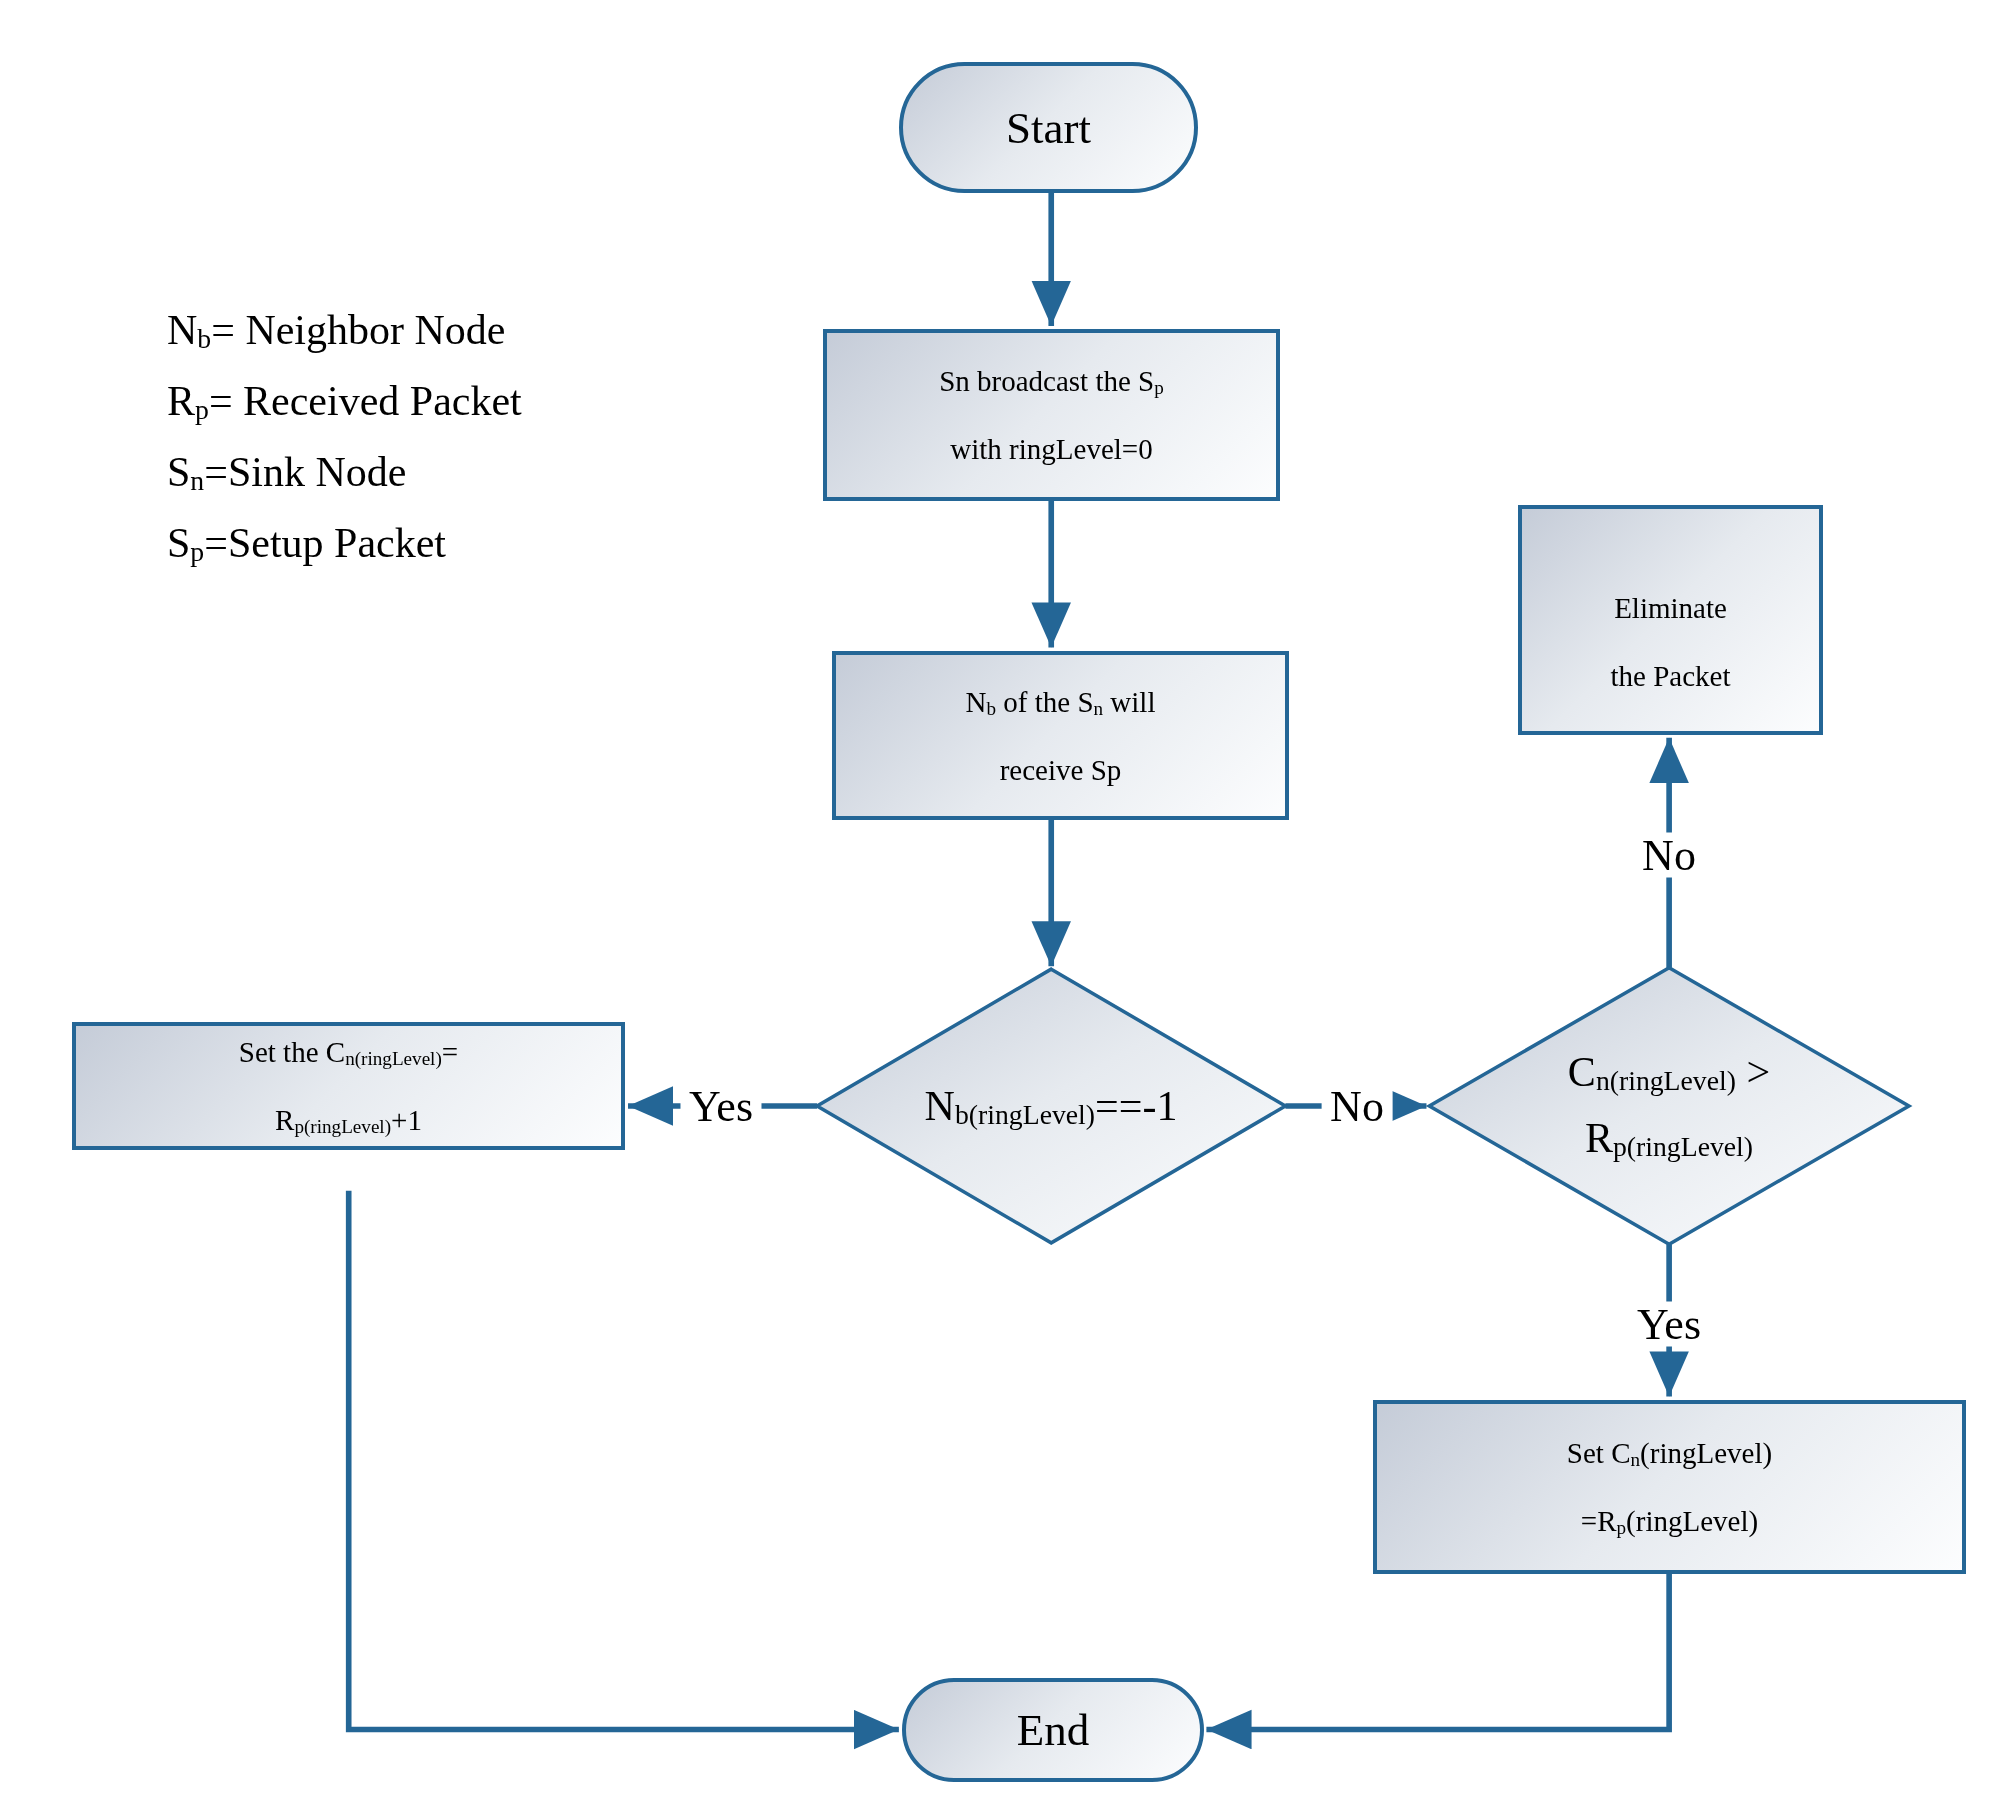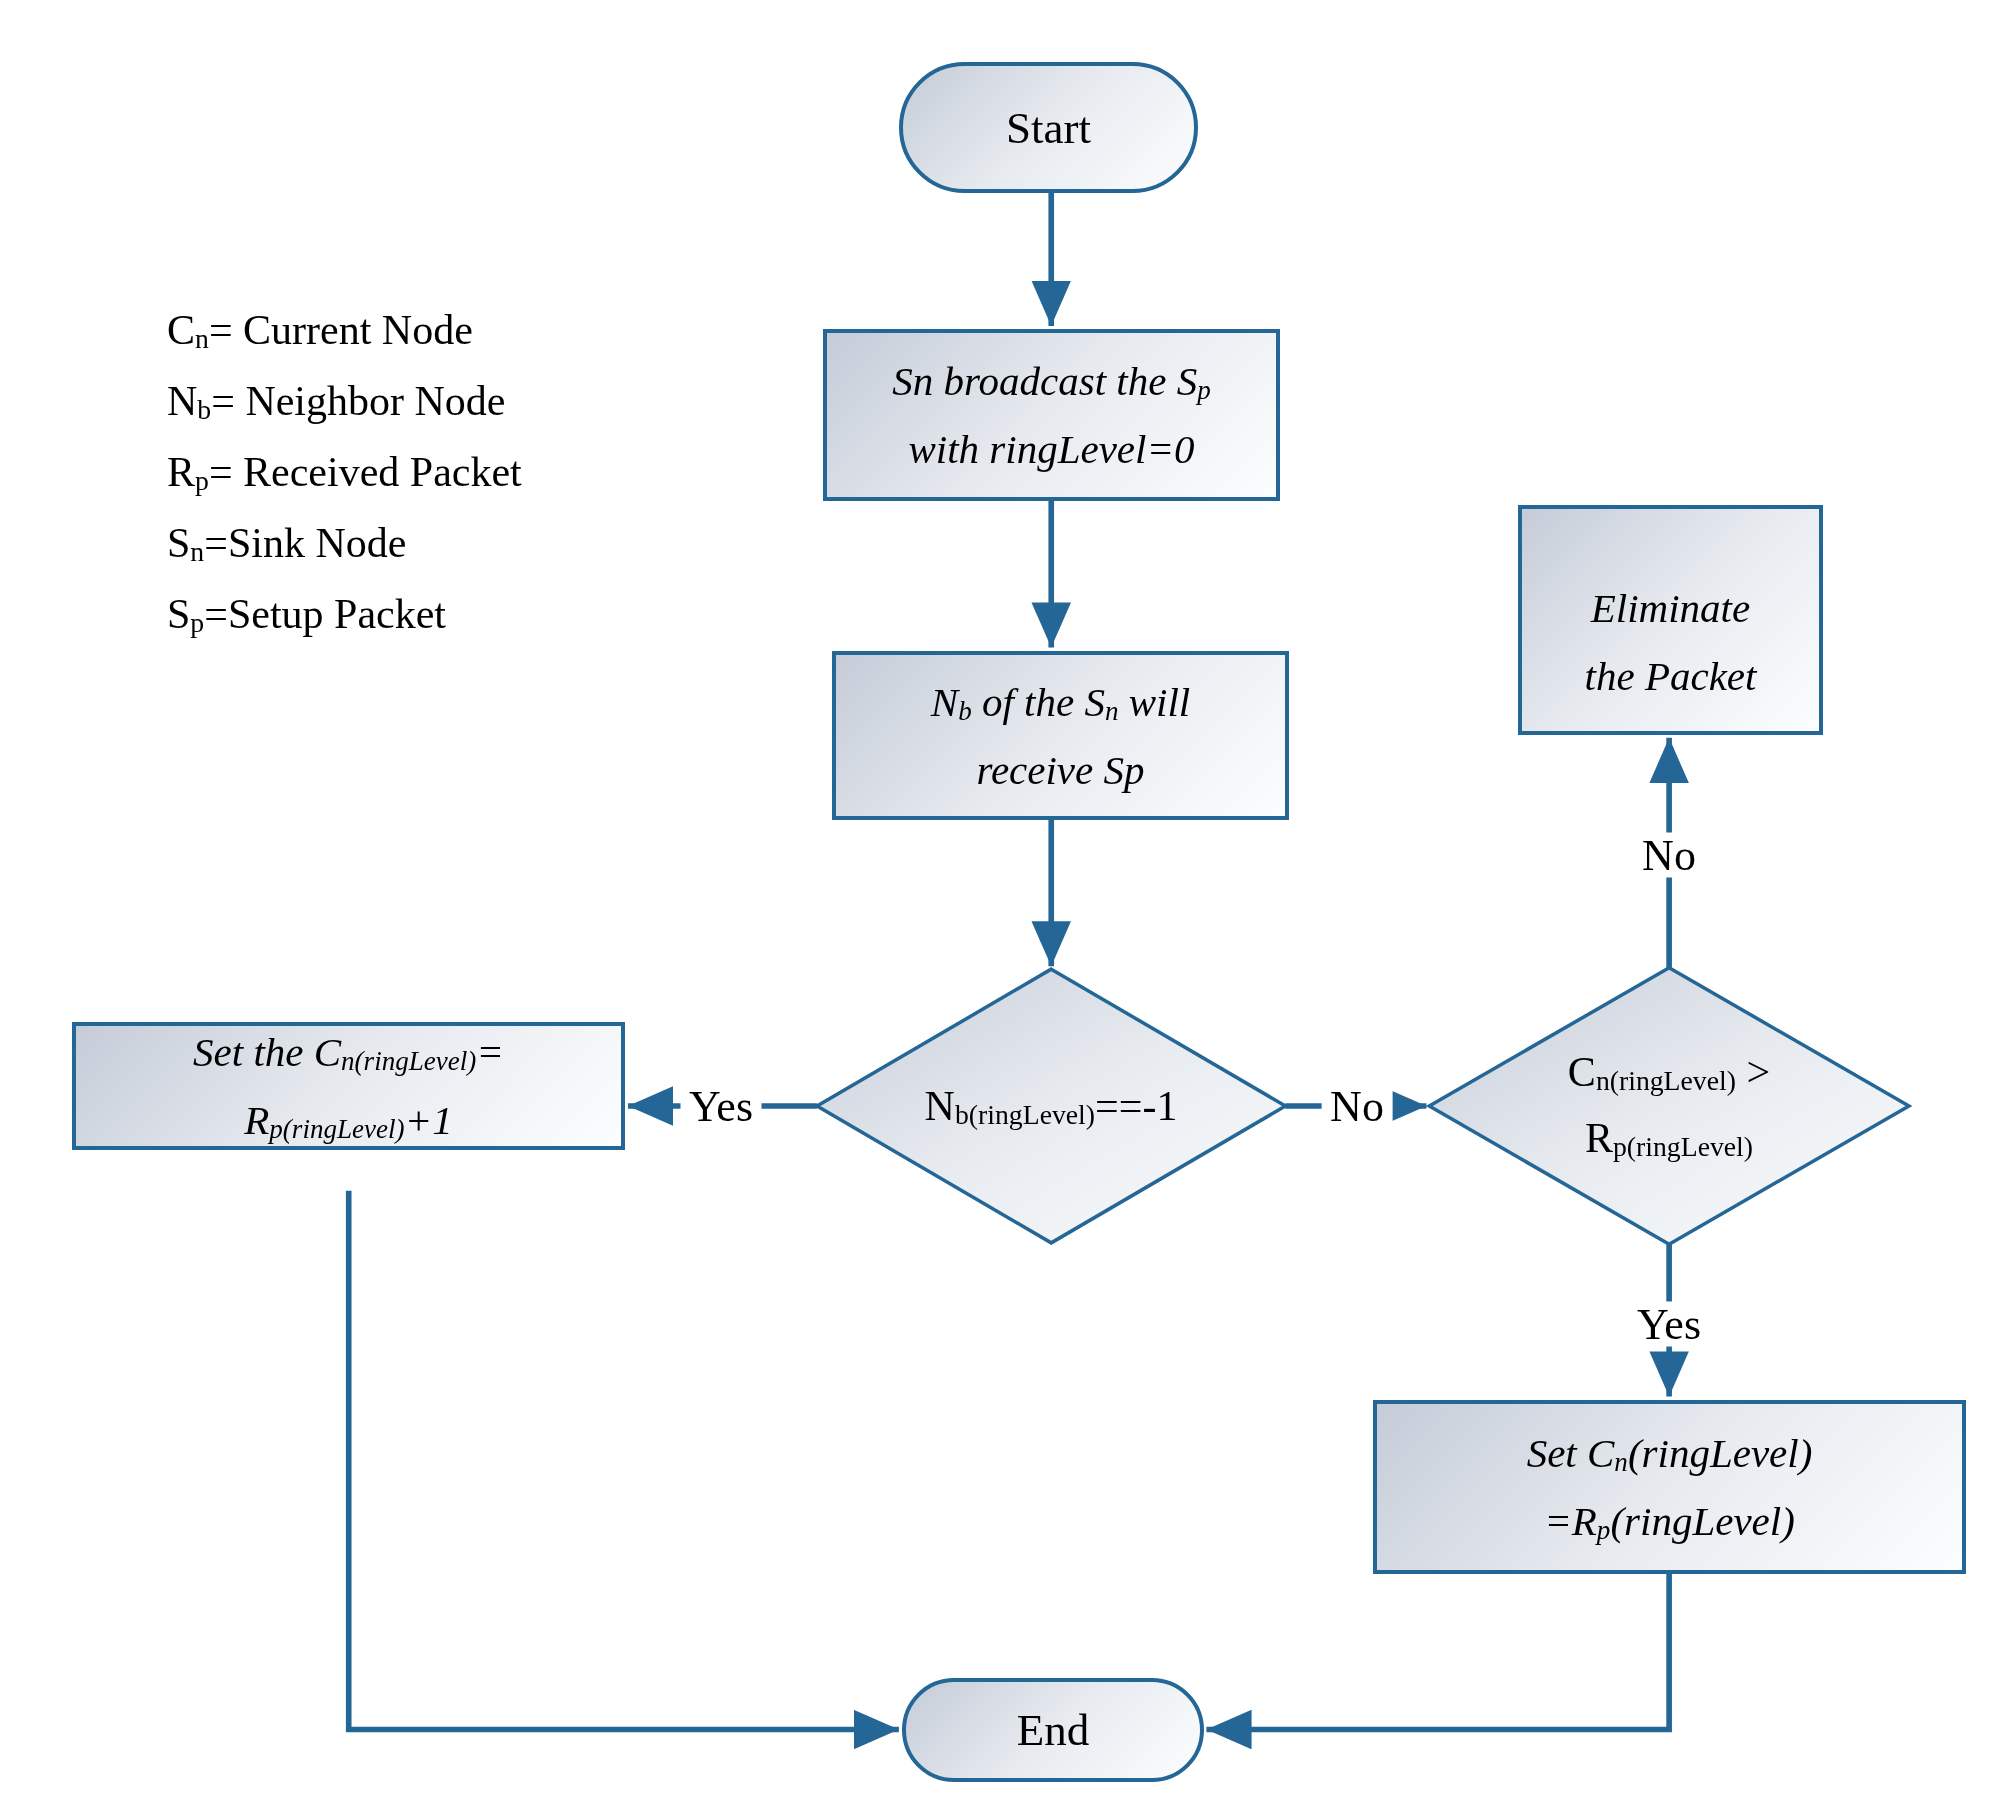--- a/index.html
+++ b/index.html
@@ -76,7 +76,6 @@
   </svg>
 
   <div class="legend">
-    <div>C<sub>n</sub>= Current Node</div>
     <div>N<sub>b</sub>= Neighbor Node</div>
     <div>R<sub>p</sub>= Received Packet</div>
     <div>S<sub>n</sub>=Sink Node</div>

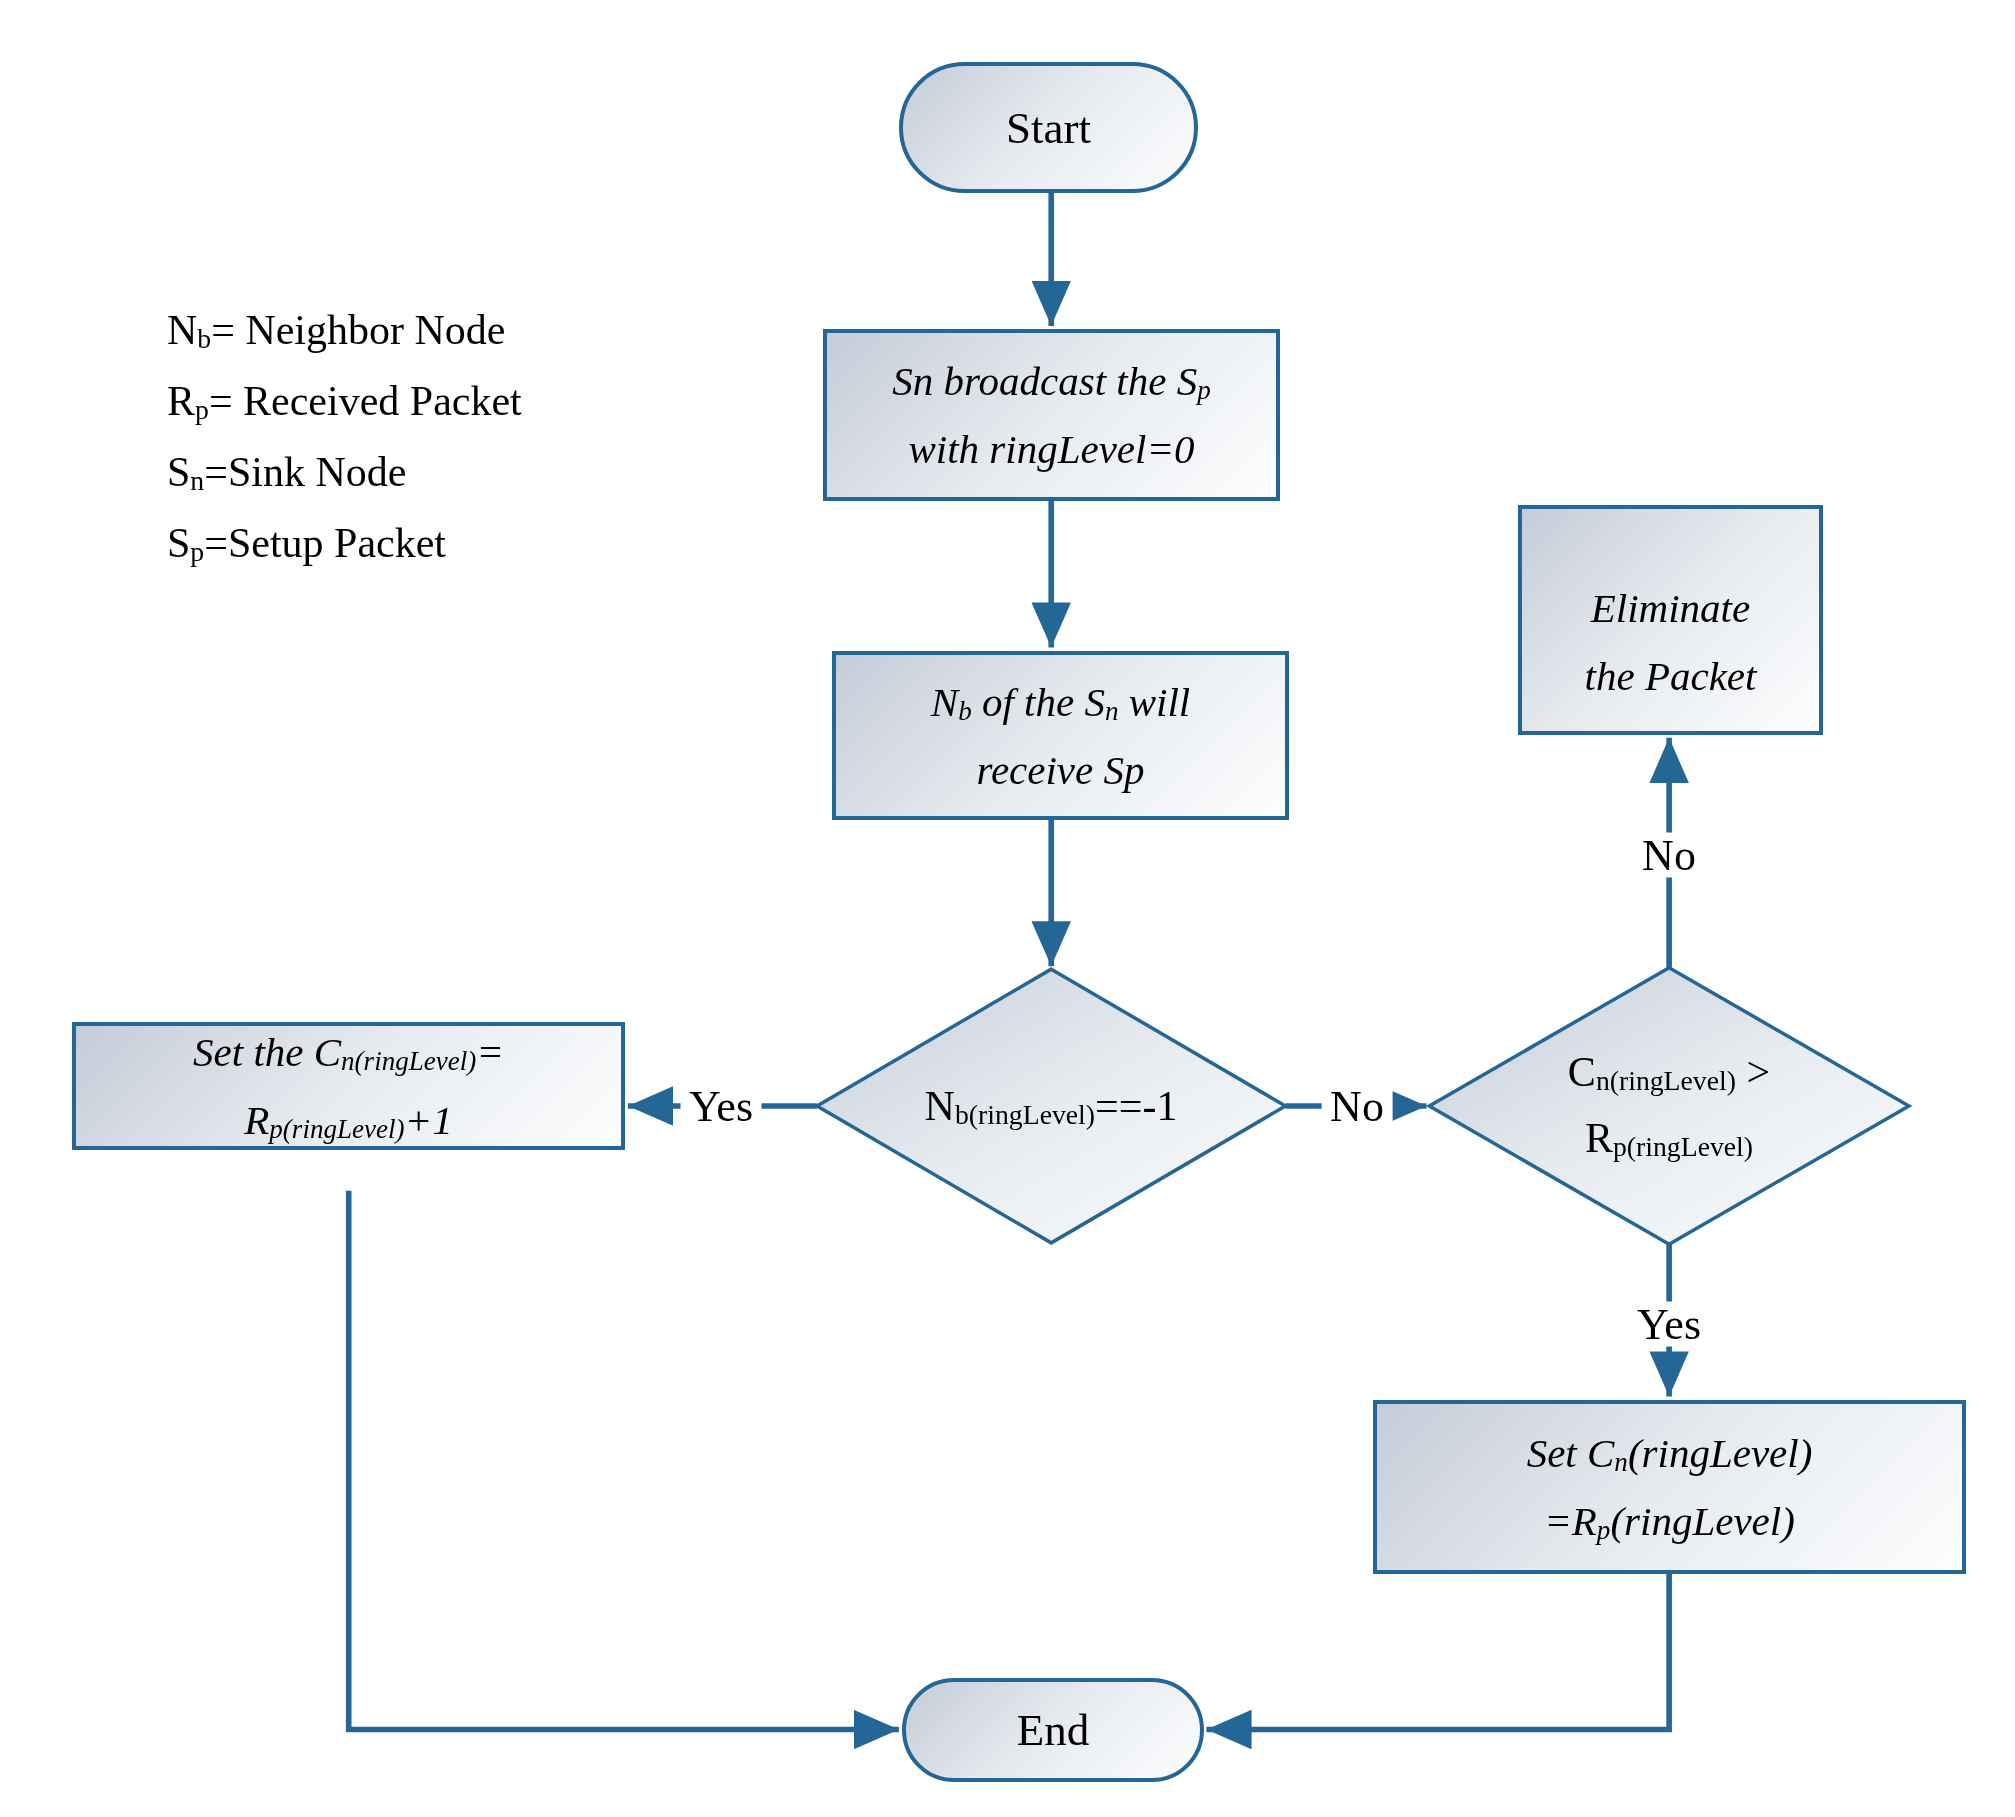--- a/index.html
+++ b/index.html
@@ -28,7 +28,7 @@
     text-align:center;
   }
   .pill{border-radius:705px;font-size:45px;}
-  .rect{font-size:41px;line-height:68px;font-style:italic;}
+  .rect{font-size:29px;line-height:68px;}
   .dtext{
     position:absolute;transform:translate(-50%,-50%);
     text-align:center;font-size:42px;line-height:66px;white-space:nowrap;

